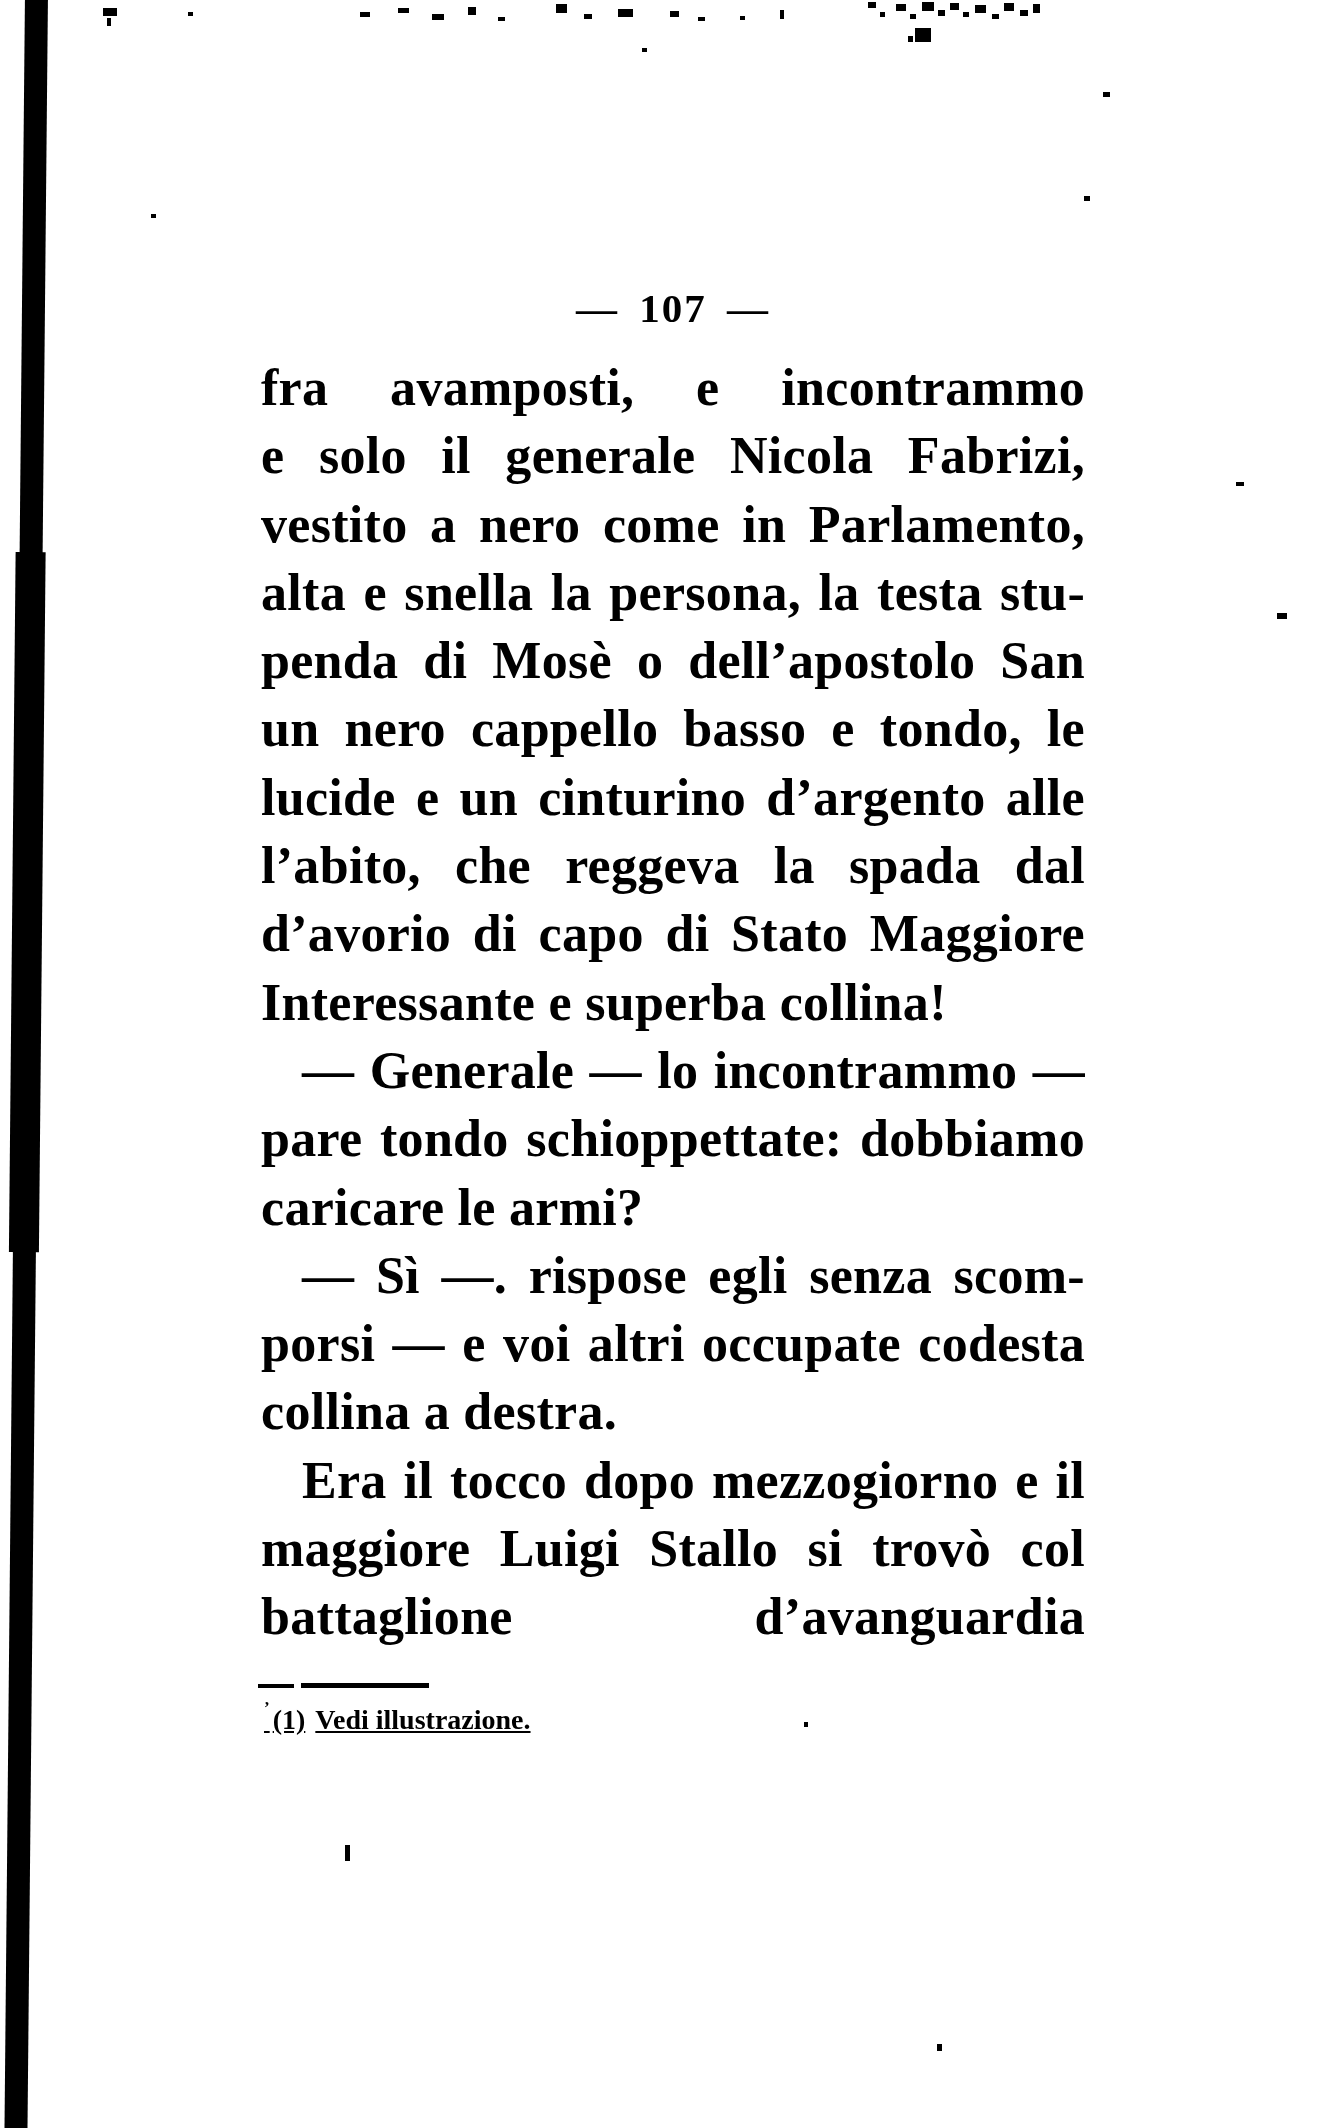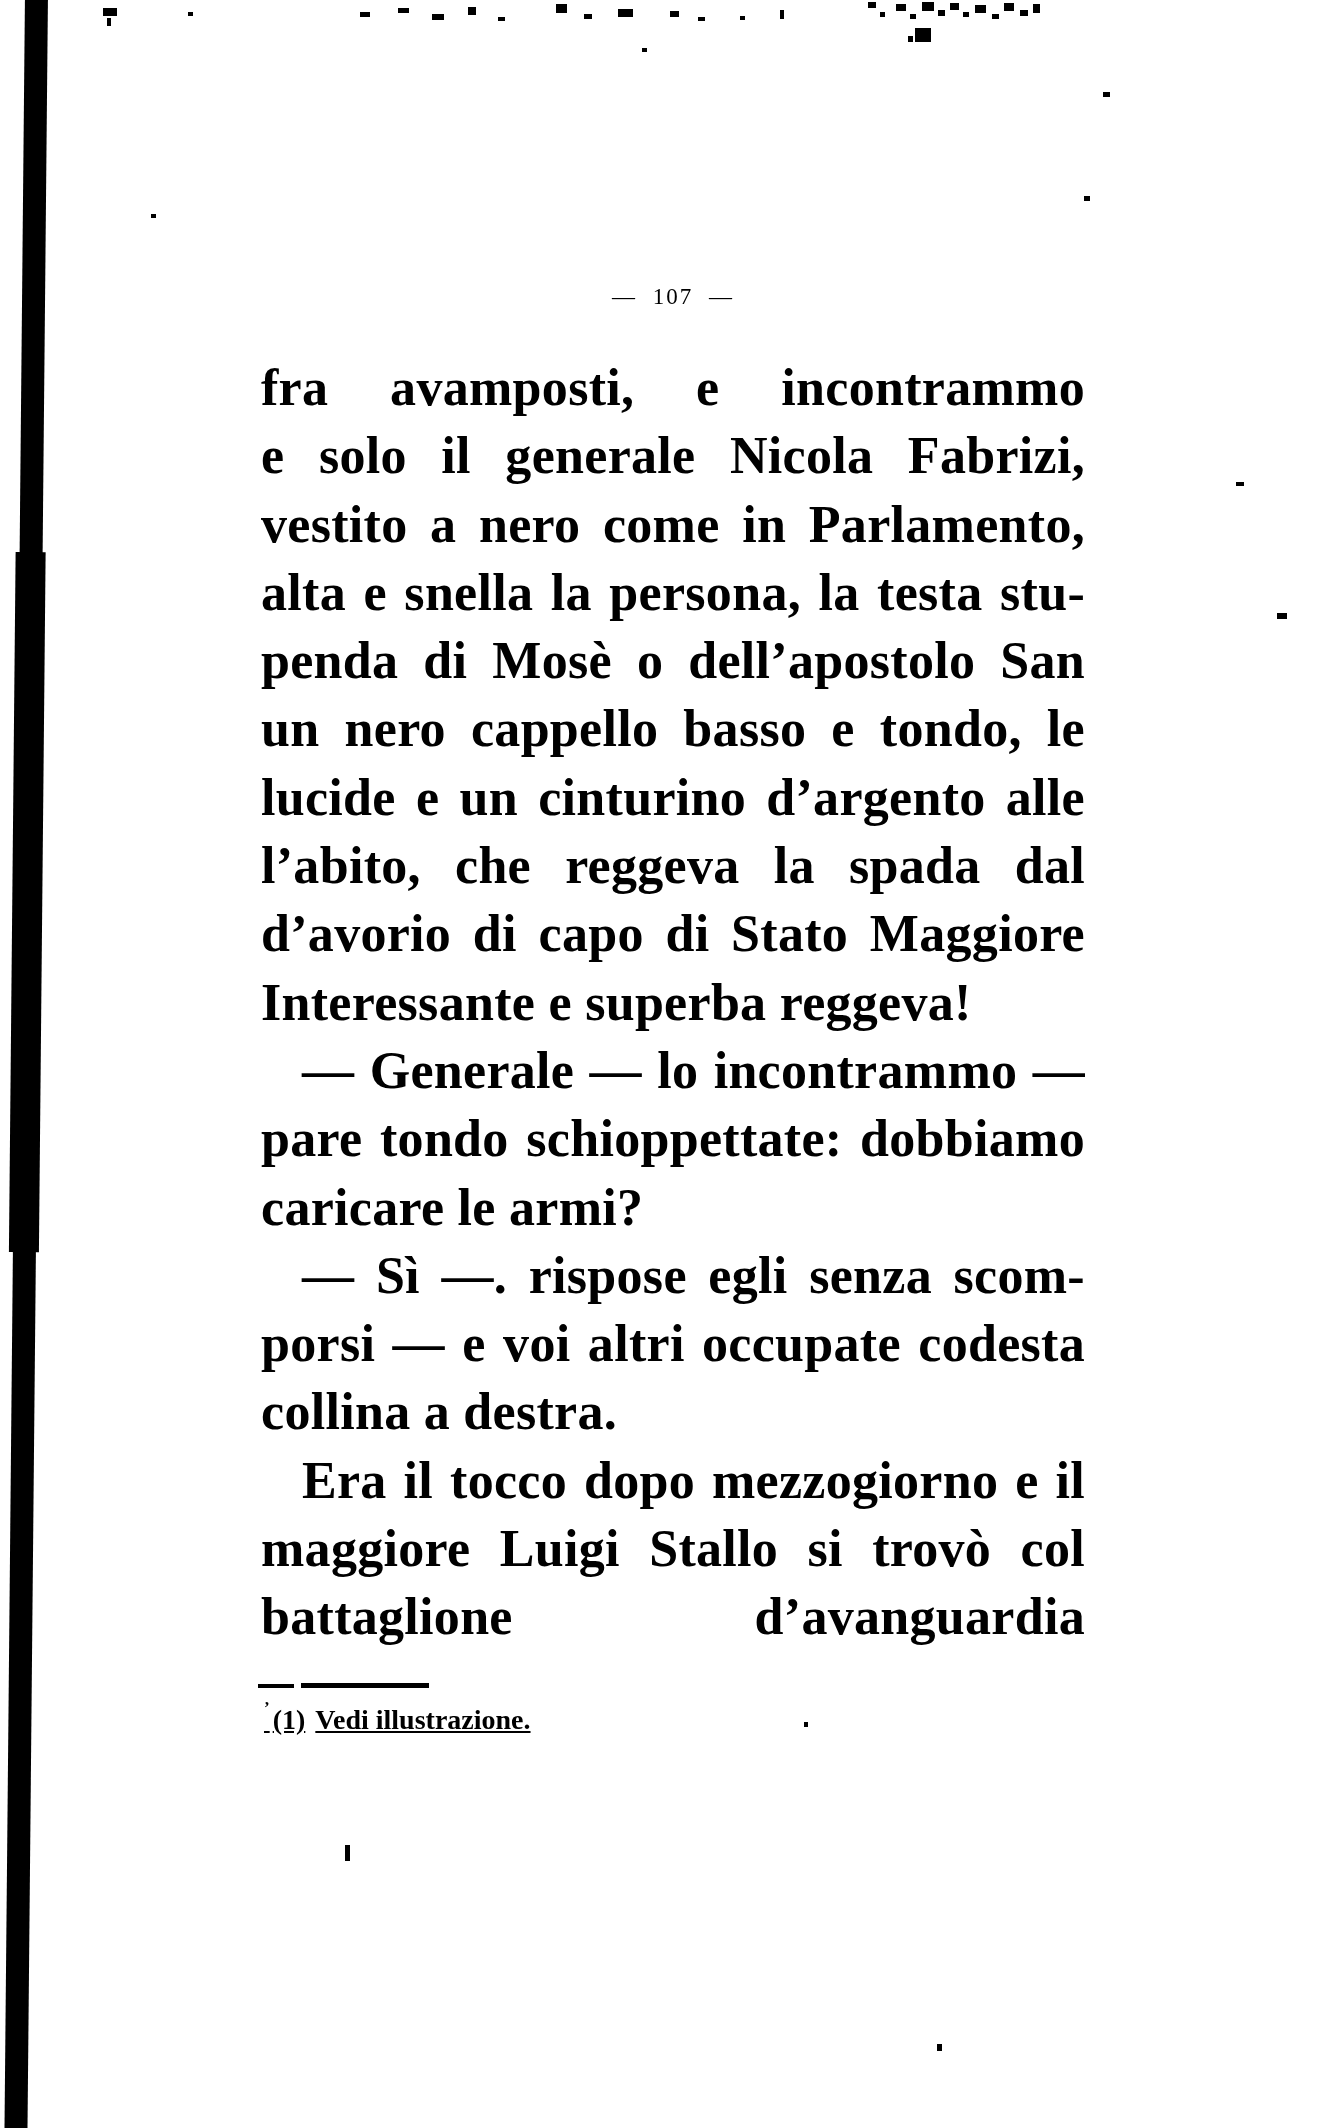--- a/index.html
+++ b/index.html
@@ -45,8 +45,8 @@
     top: 284px;
     width: 824px;
     text-align: center;
-    font-size: 23px;
-    font-weight: normal;
+    font-size: 41px;
+    font-weight: bold;
     letter-spacing: 2px;
     word-spacing: 8px;
     white-space: nowrap;

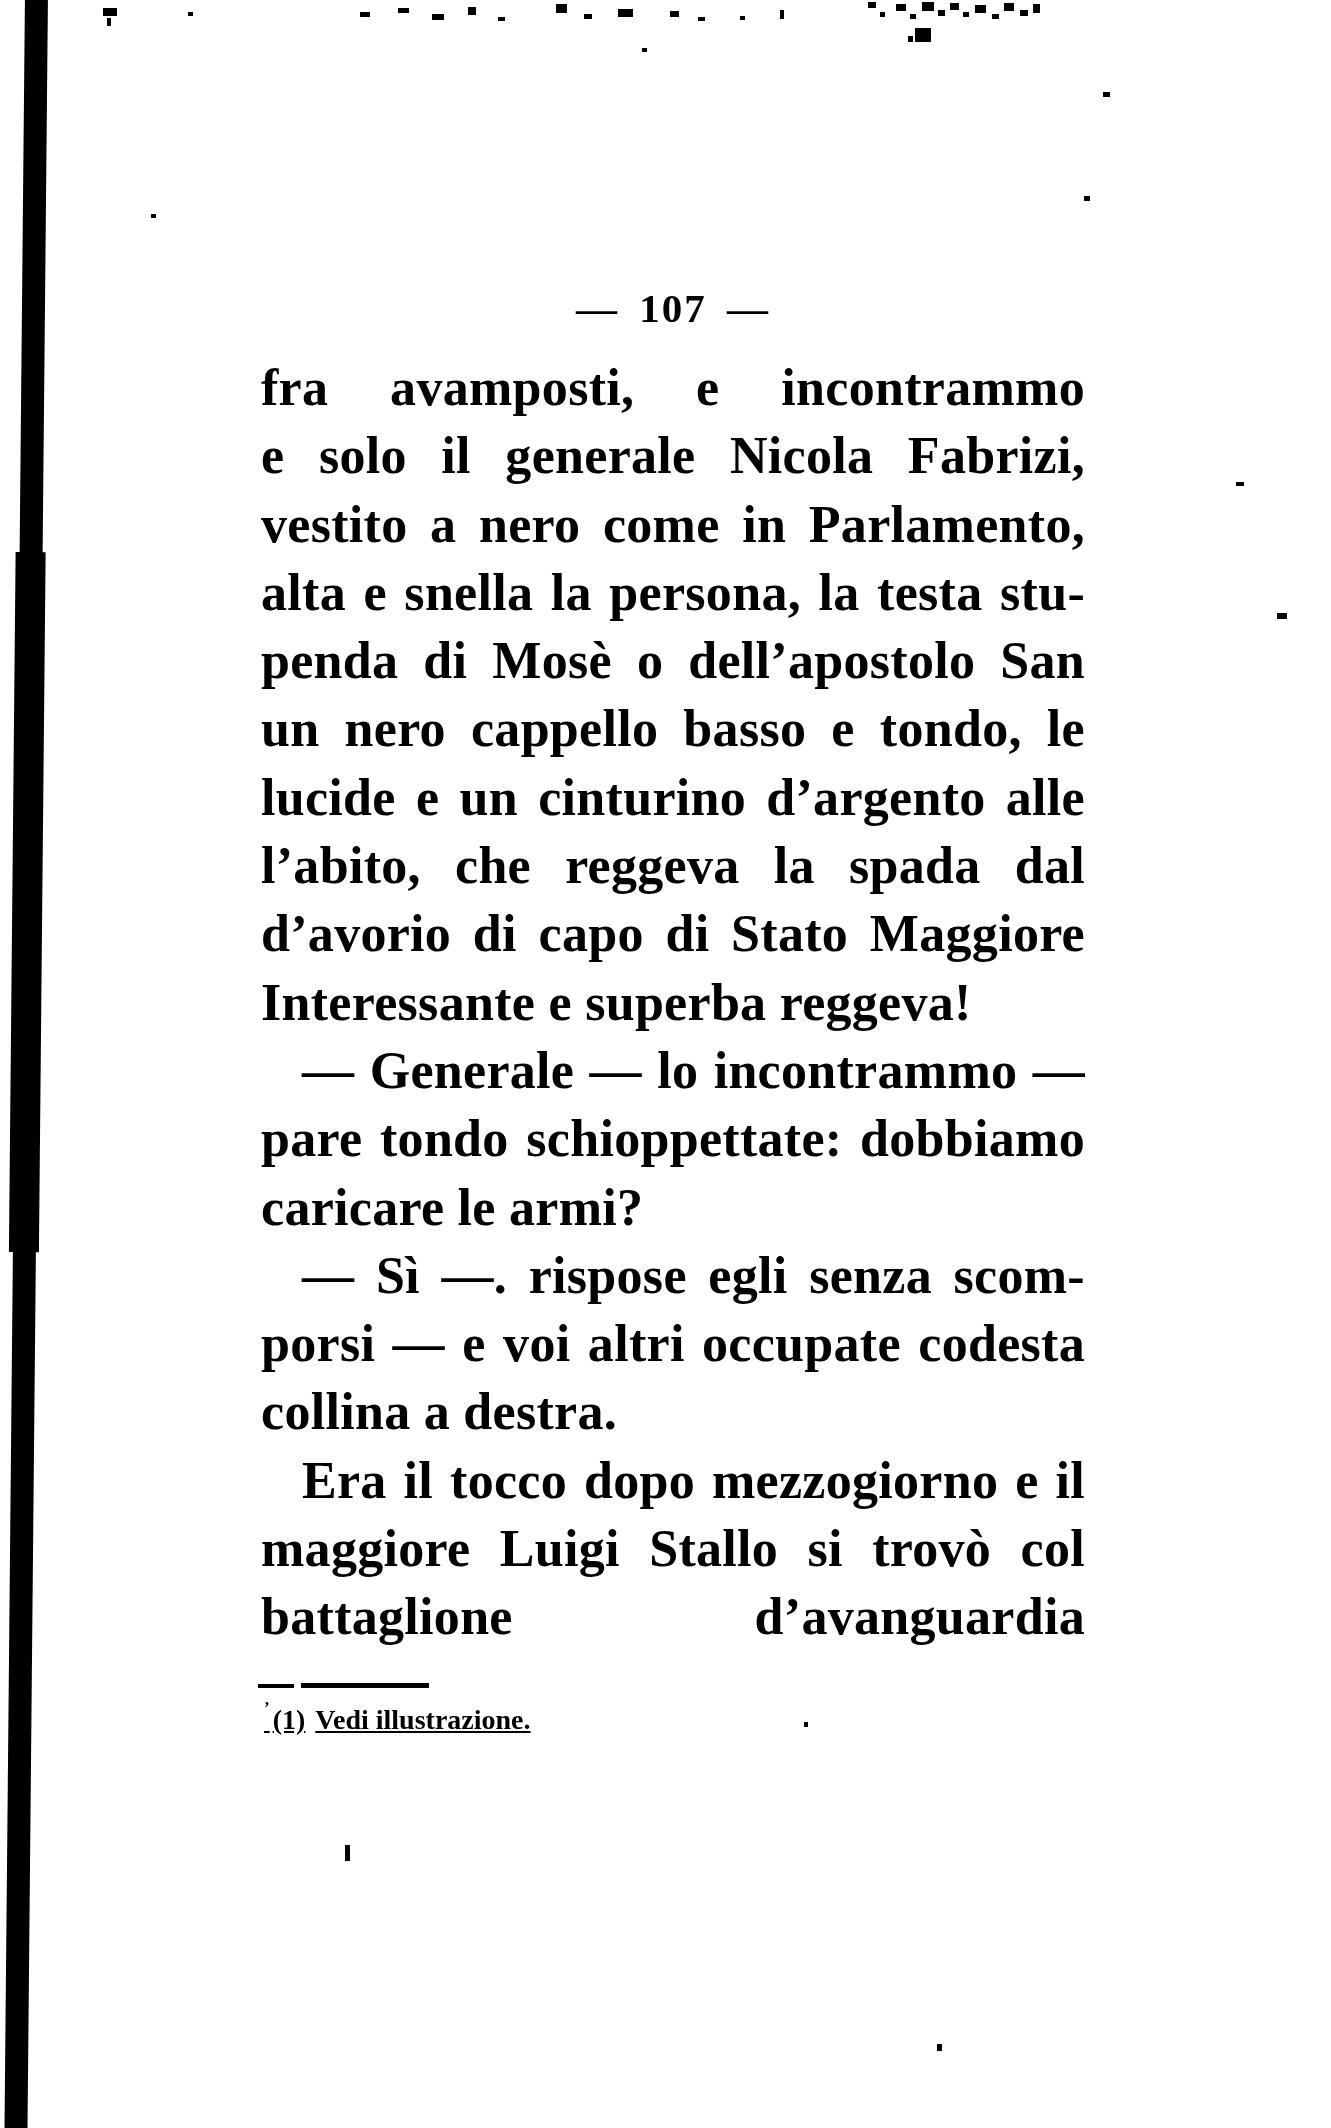--- a/index.html
+++ b/index.html
@@ -152,7 +152,7 @@
     <div class="line j">lucide e un cinturino d’argento alle</div>
     <div class="line j">l’abito, che reggeva la spada dal pomo</div>
     <div class="line j">d’avorio di capo di Stato Maggiore (¹).</div>
-    <div class="line">Interessante e superba reggeva!</div>
+    <div class="line">Interessante e superba collina!</div>
     <div class="line j indent">— Generale — lo incontrammo — si</div>
     <div class="line j">pare tondo schioppettate: dobbiamo far</div>
     <div class="line">caricare le armi?</div>

